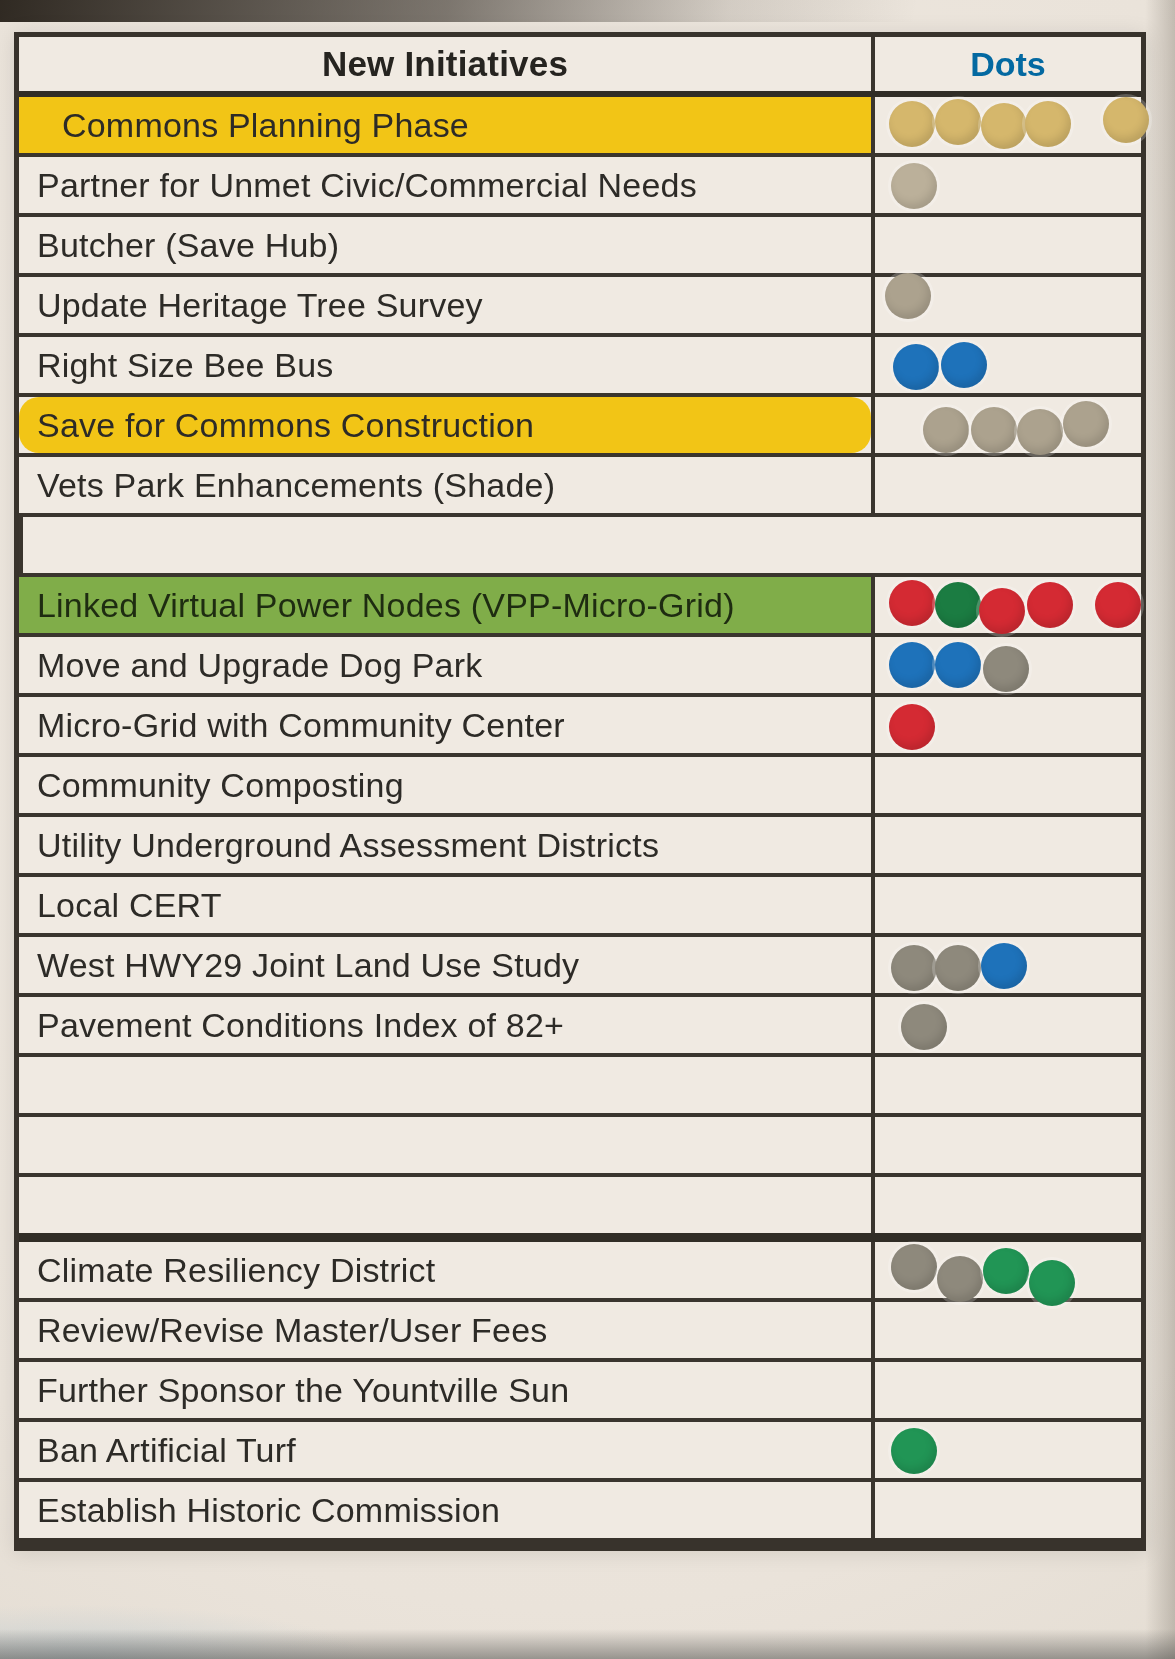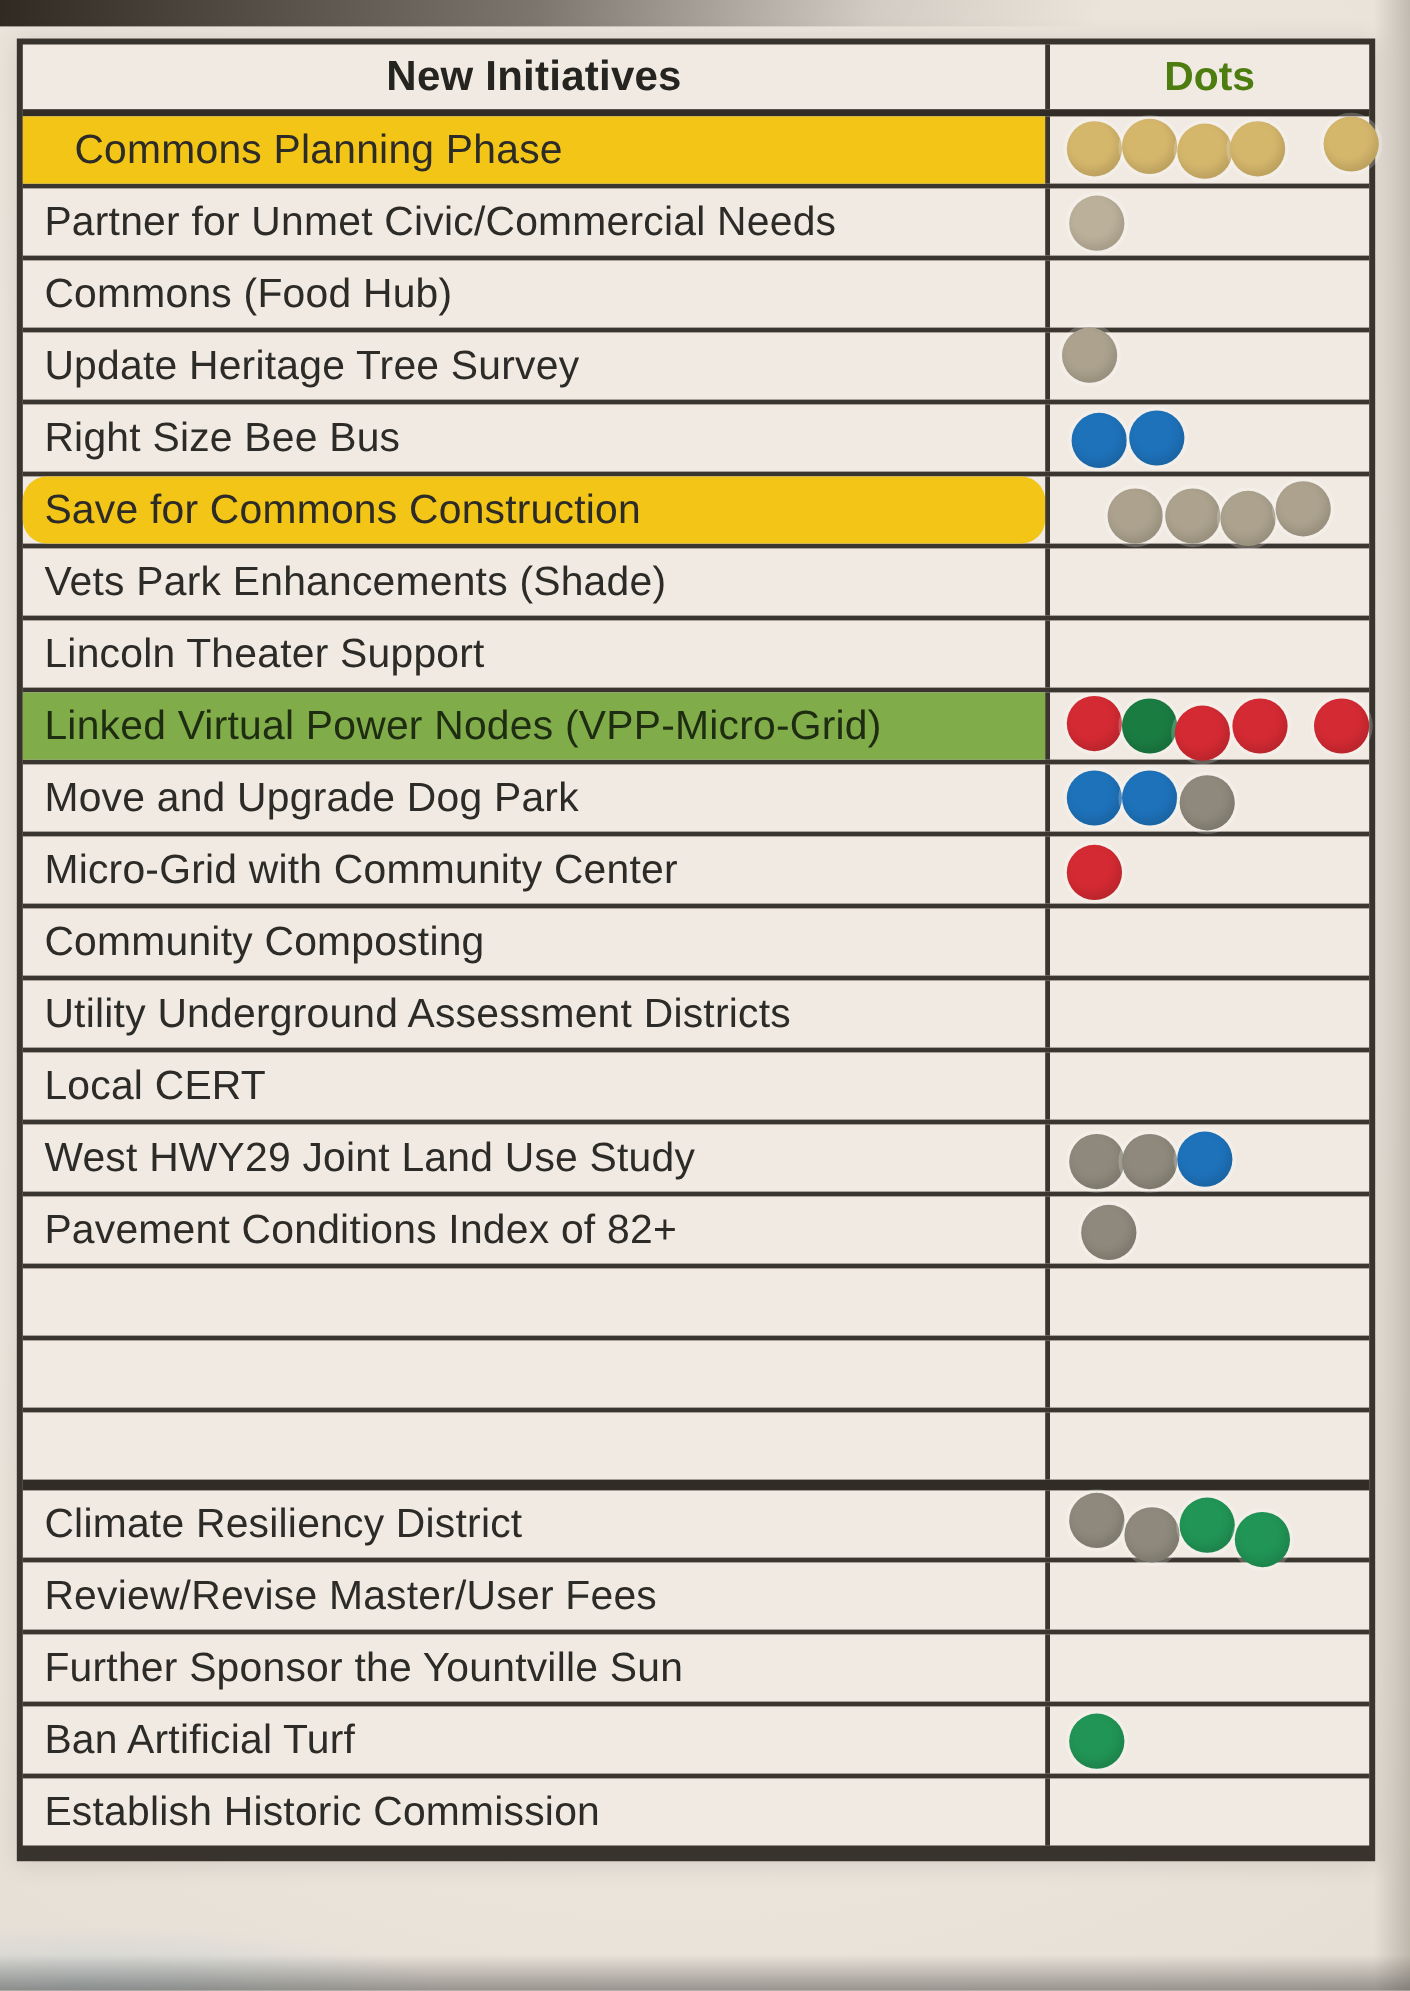--- a/index.html
+++ b/index.html
@@ -47,7 +47,7 @@
   }
   .cell-dots{flex:1;border-left:4px solid #3a352e;position:relative;}
   .row.header .cell-label{justify-content:center;padding-left:0;font-weight:bold;font-size:35px;color:#262420;}
-  .row.header .cell-dots{display:flex;align-items:center;justify-content:center;font-weight:bold;font-size:34px;color:#4d7c0f;}
+  .row.header .cell-dots{display:flex;align-items:center;justify-content:center;font-weight:bold;font-size:34px;color:#0369a1;}
   .hl-green .cell-label{color:#1e2c11;text-align:right;}
   .dot{
     position:absolute;width:46px;height:46px;border-radius:50%;

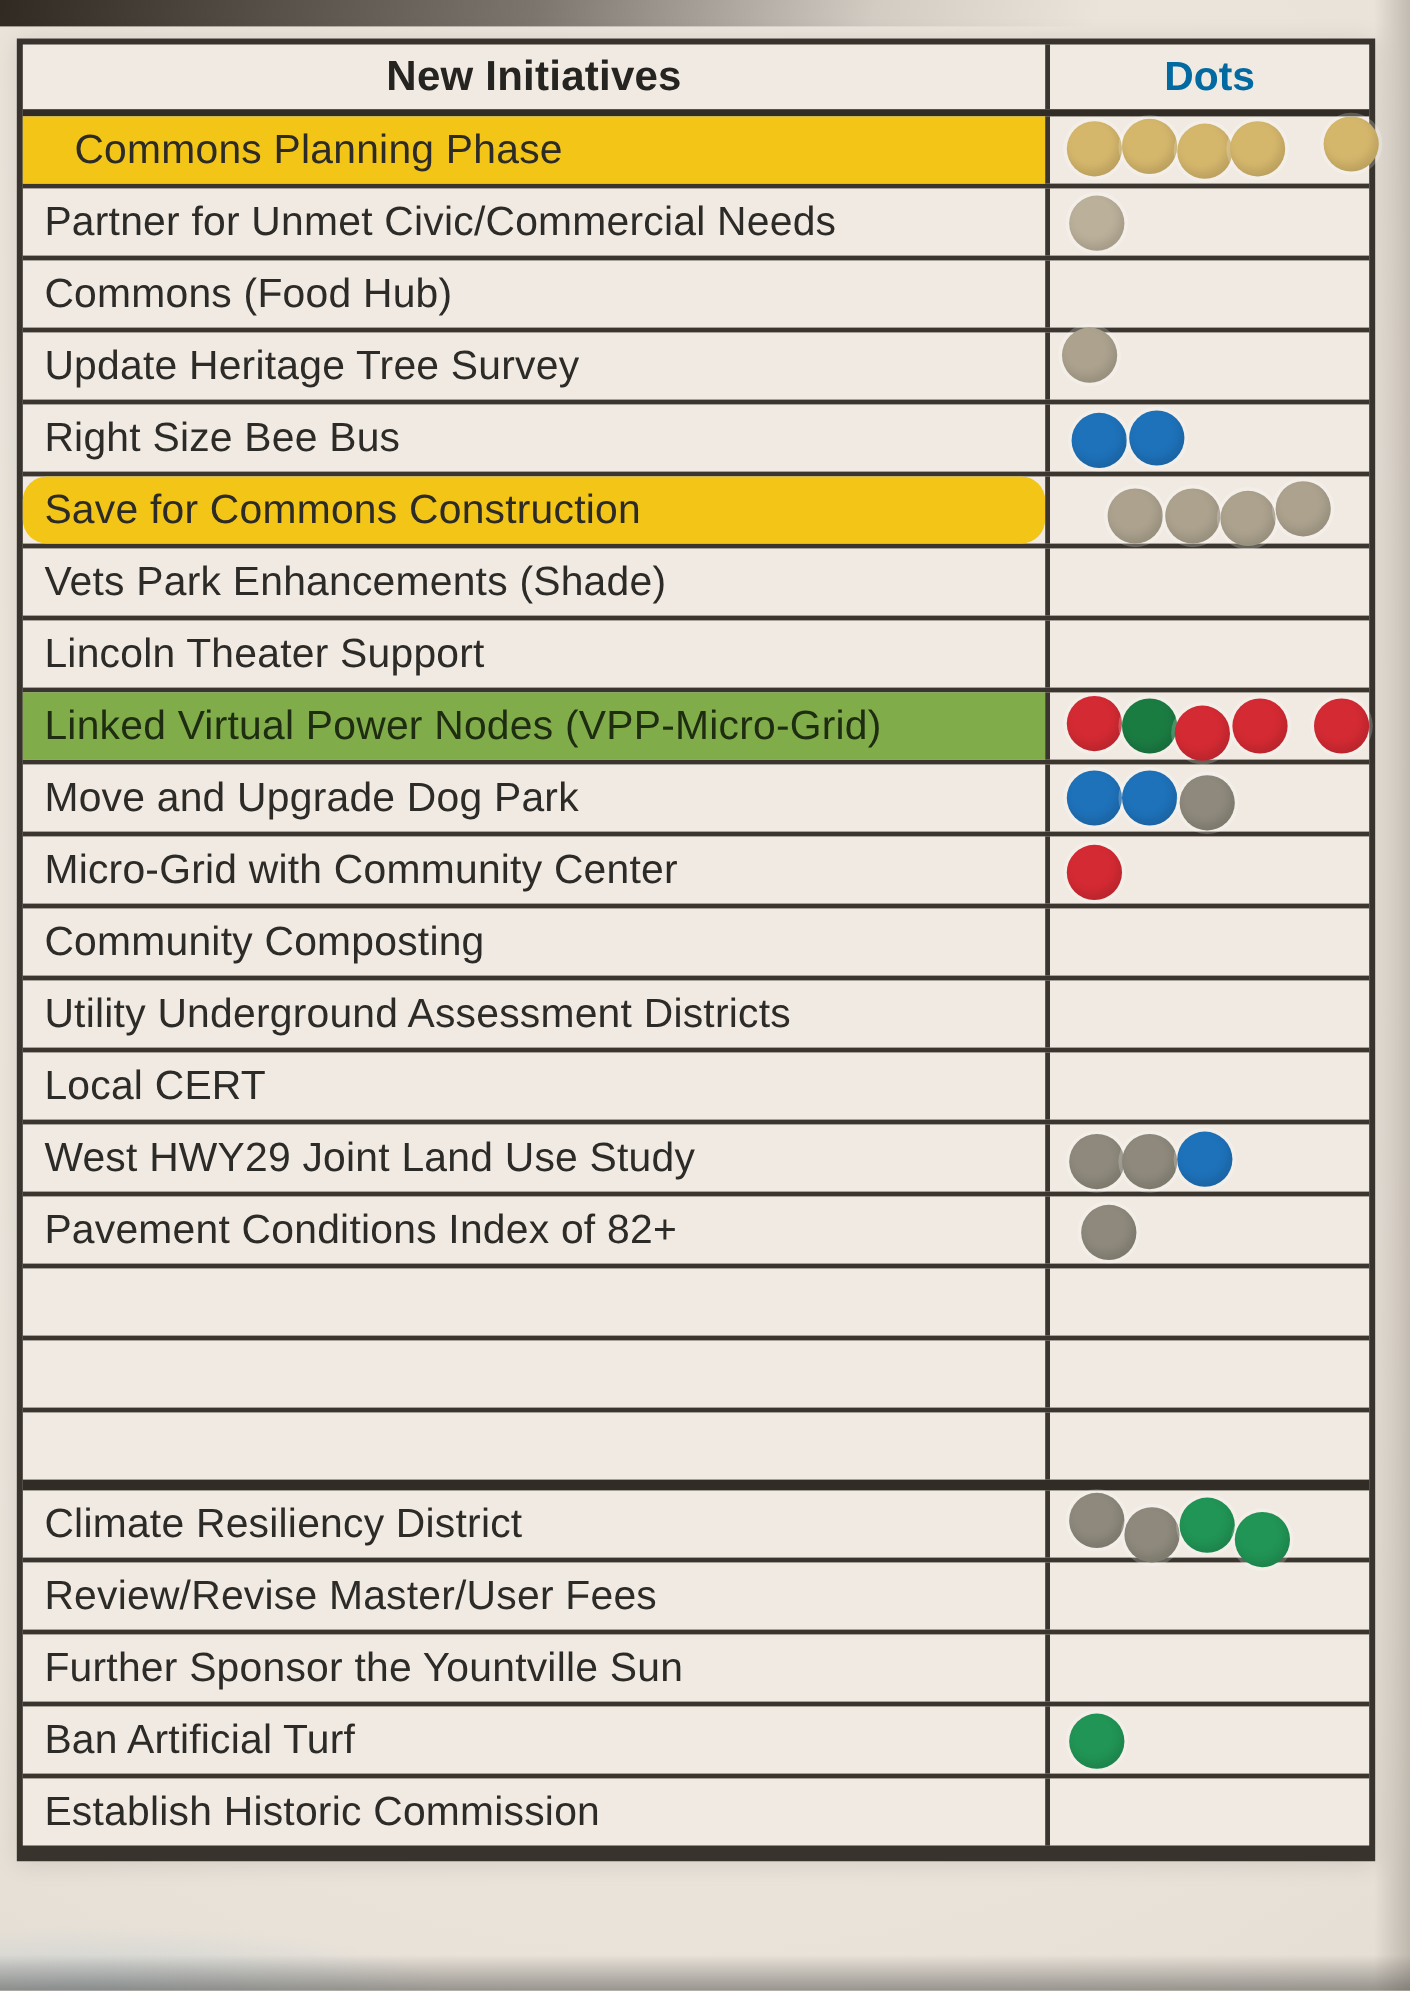--- a/index.html
+++ b/index.html
@@ -83,7 +83,7 @@
         </div>
   </div>
       <div class="row">
-    <div class="cell-label">Commons (Food Hub)</div>
+    <div class="cell-label">Butcher (Save Hub)</div>
     <div class="cell-dots"></div>
   </div>
       <div class="row">

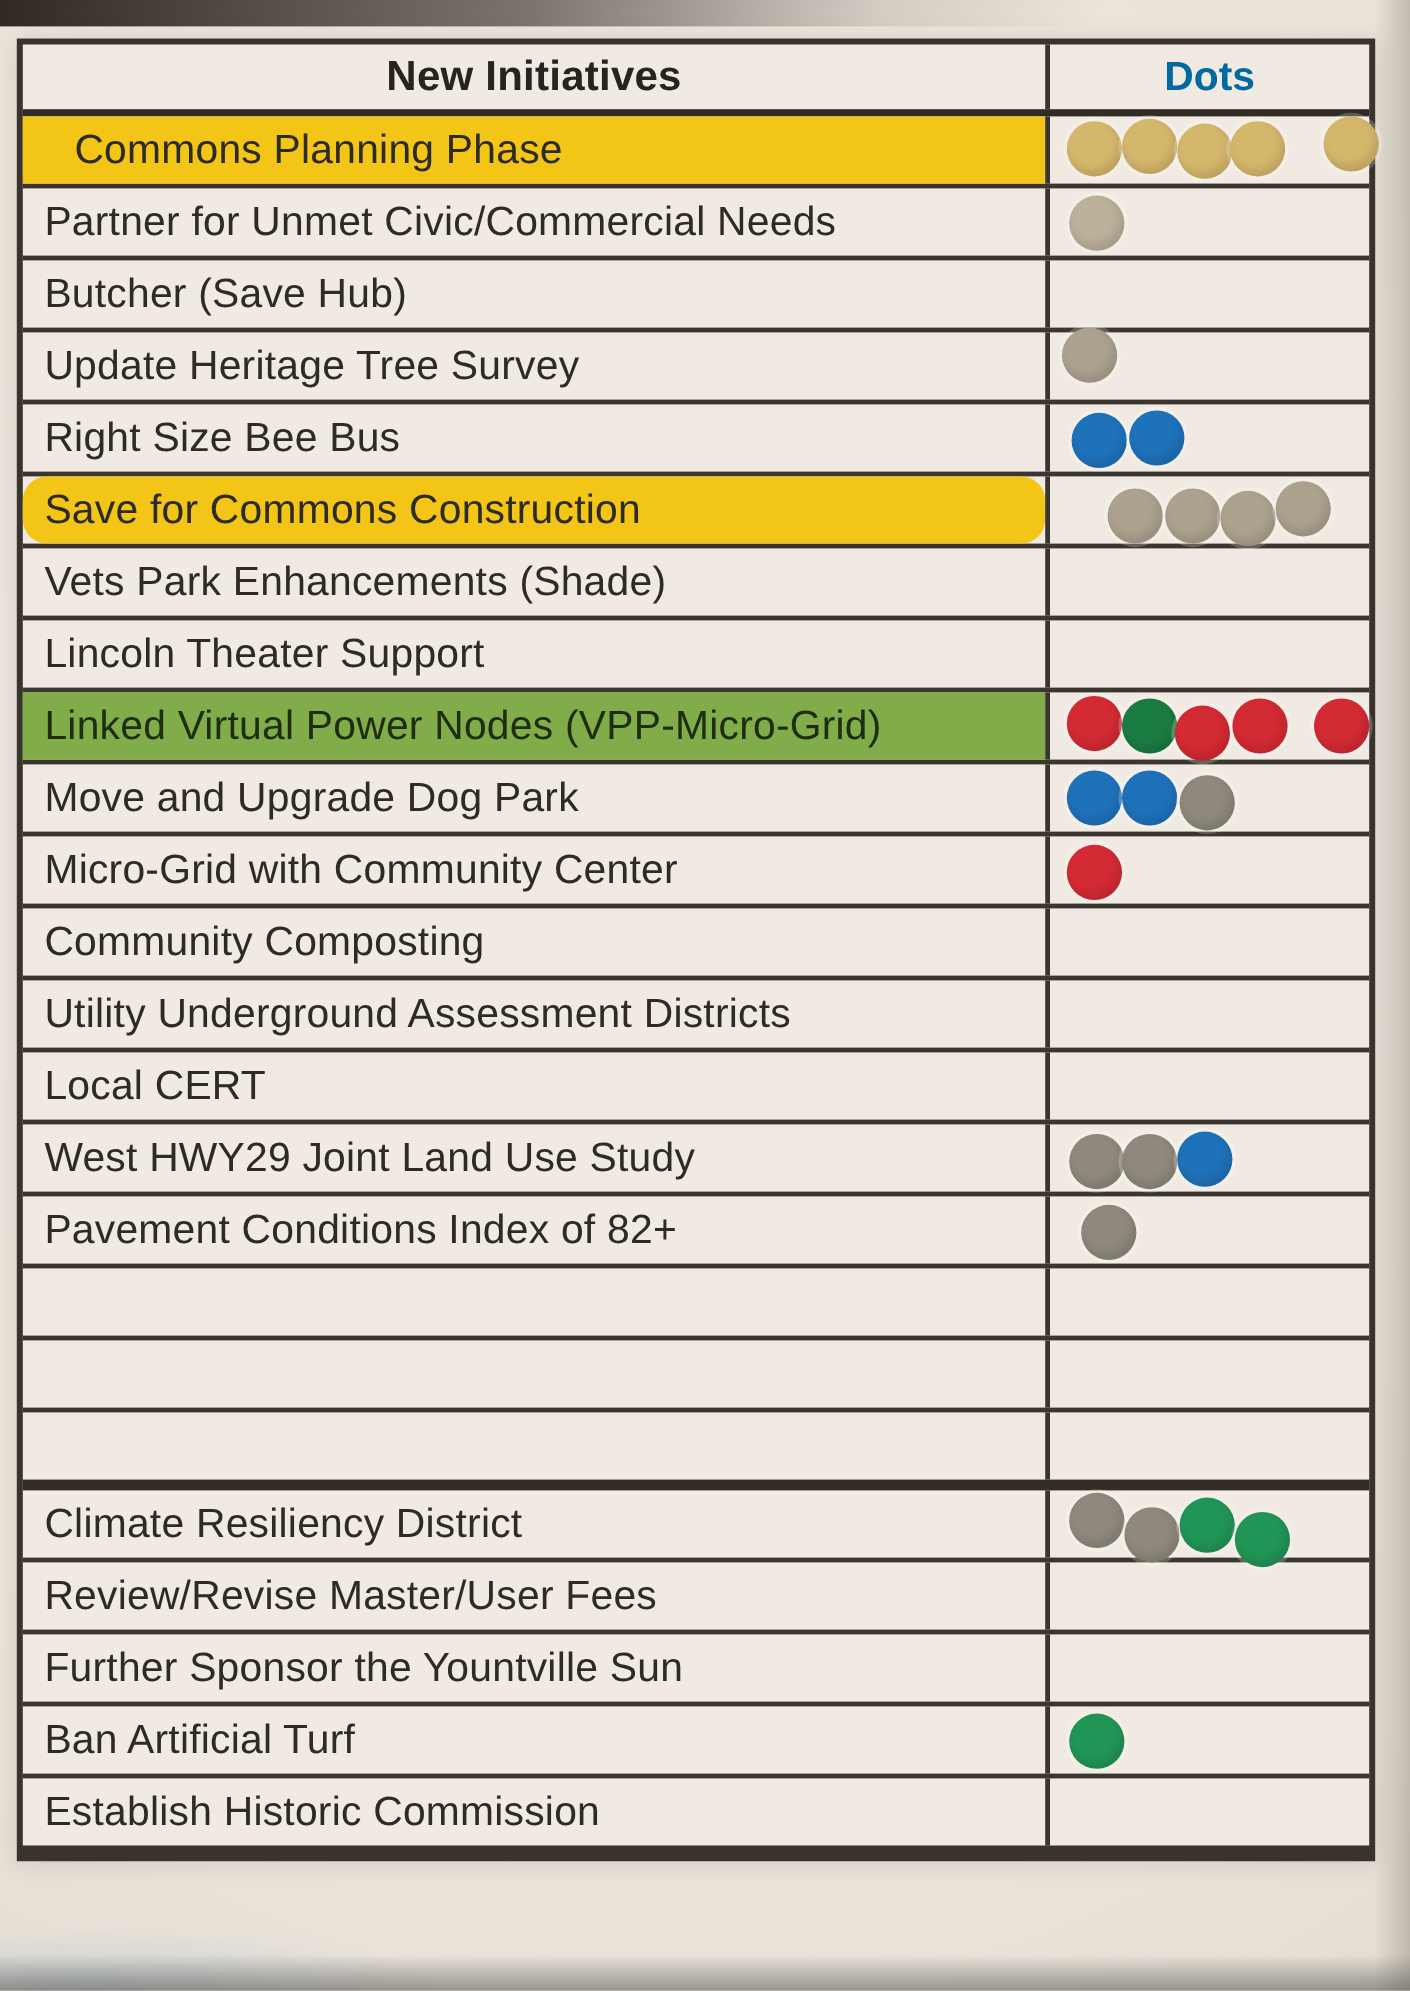--- a/index.html
+++ b/index.html
@@ -113,7 +113,6 @@
     <div class="cell-dots"></div>
   </div>
       <div class="row">
-    <div class="cell-label">Lincoln Theater Support</div>
     <div class="cell-dots"></div>
   </div>
       <div class="row hl-green">

